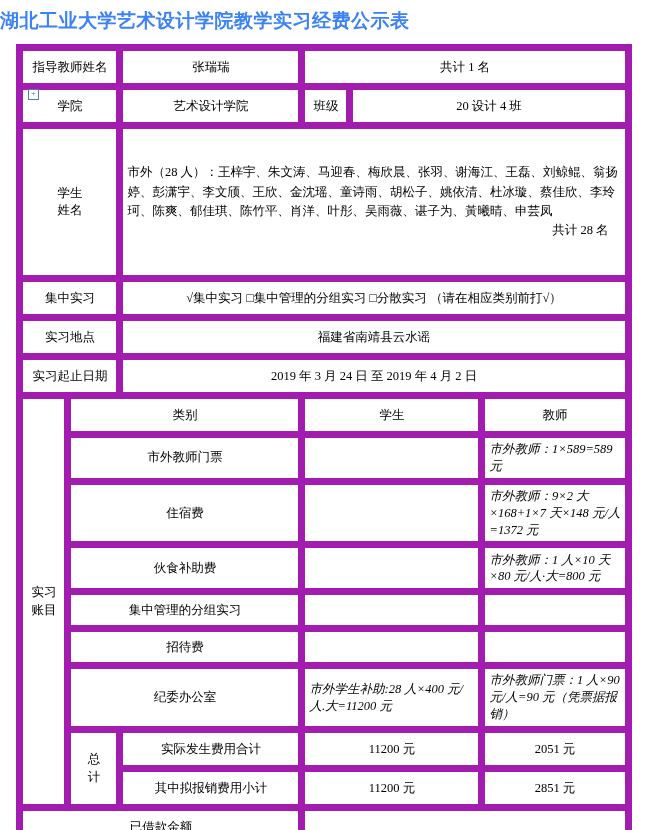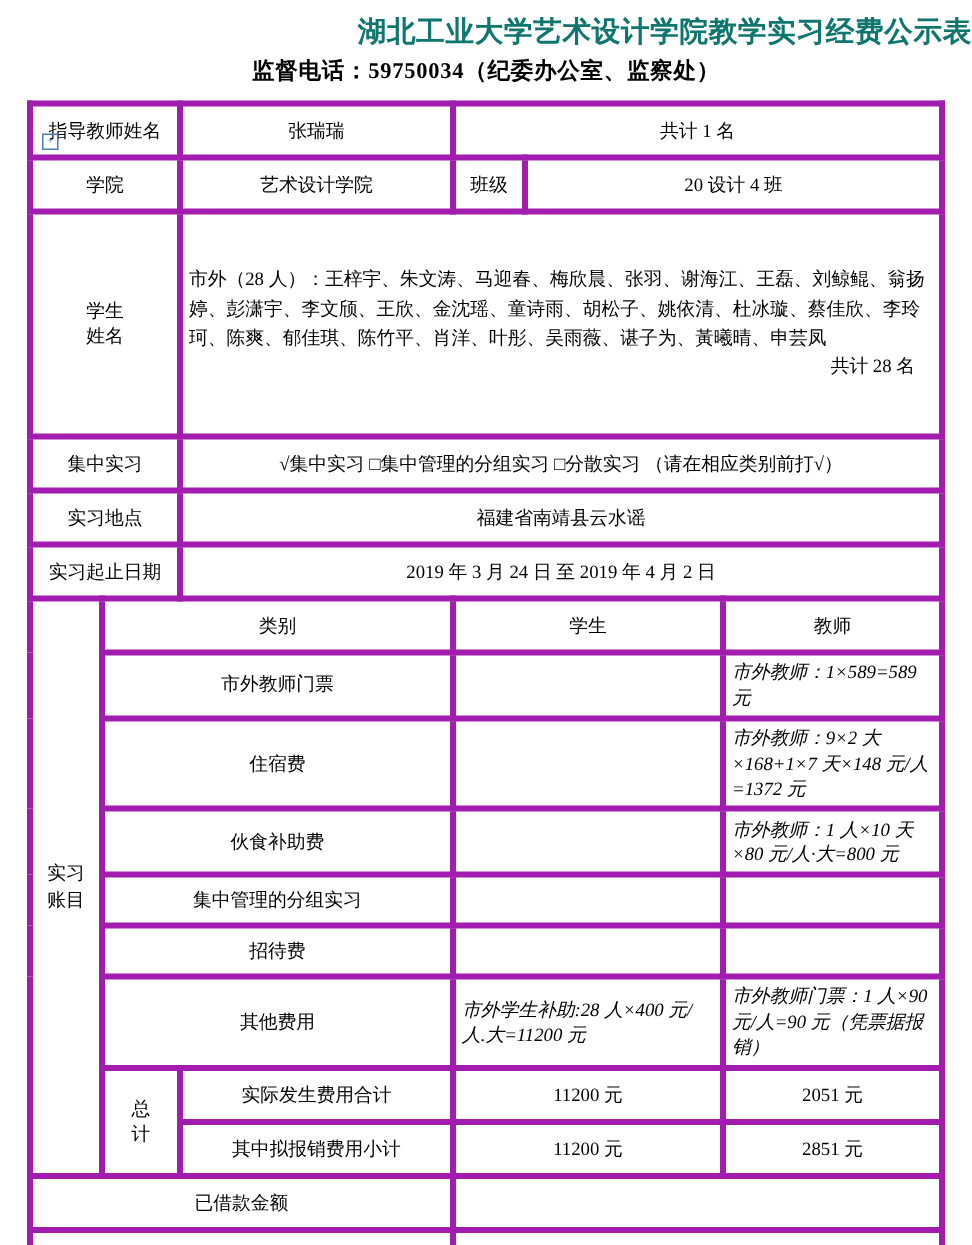--- a/index.html
+++ b/index.html
@@ -21,12 +21,12 @@
     position: relative;
   }
   .doc-title {
-    text-align: right;
+    text-align: left;
     font-size: 19px;
     font-weight: bold;
     letter-spacing: 0.5px;
     padding-top: 8px;
-    color: #0f766e;
+    color: #3b82f6;
   }
   .subhead {
     text-align: center;

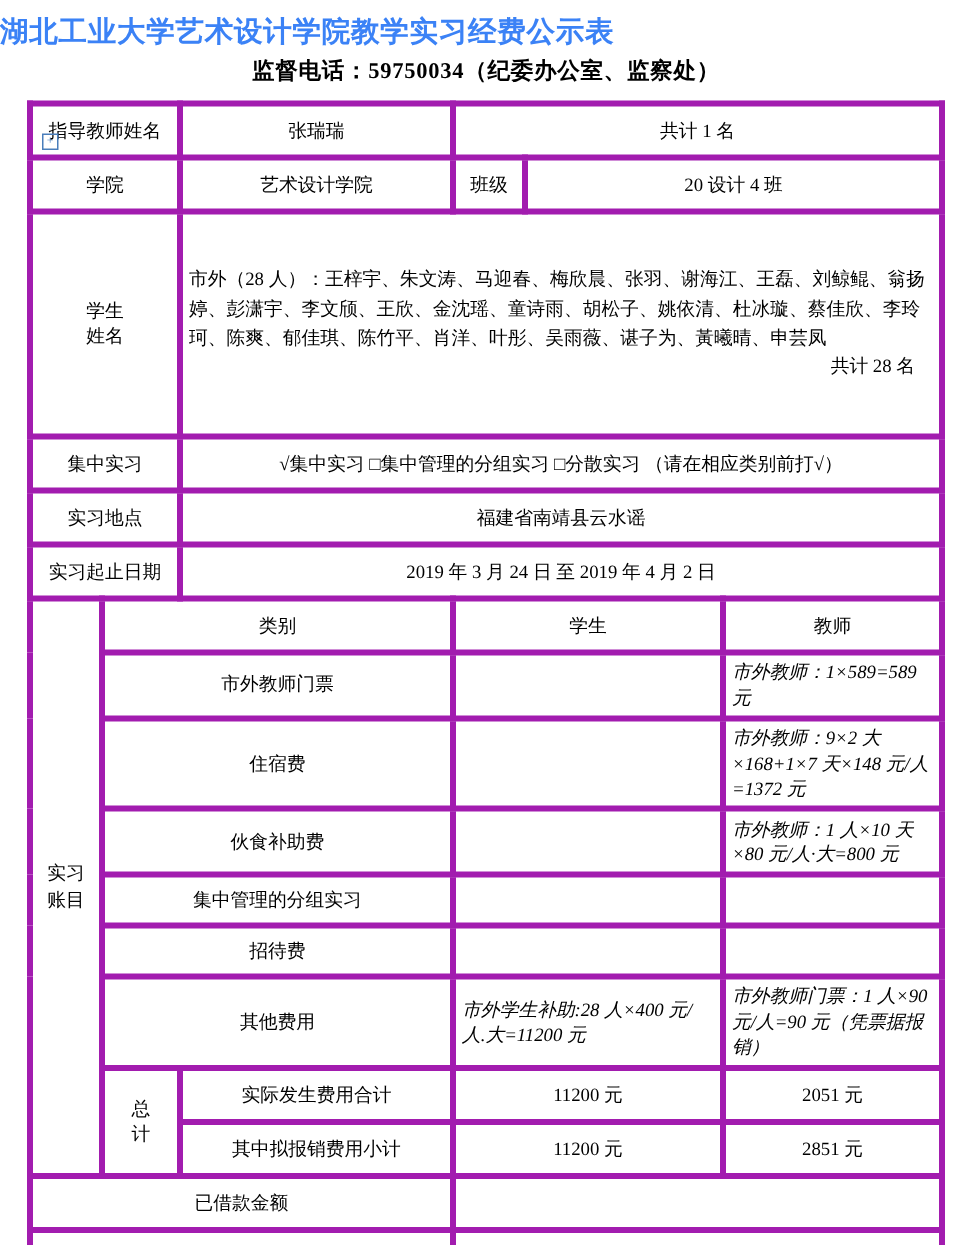--- a/index.html
+++ b/index.html
@@ -98,7 +98,6 @@
 
   <div class="doc-title">湖北工业大学艺术设计学院教学实习经费公示表</div>
 
-  <div class="subhead2">监督电话：59750034（纪委办公室、监察处）</div>
 
   <div class="anchor-mark">+</div>
 

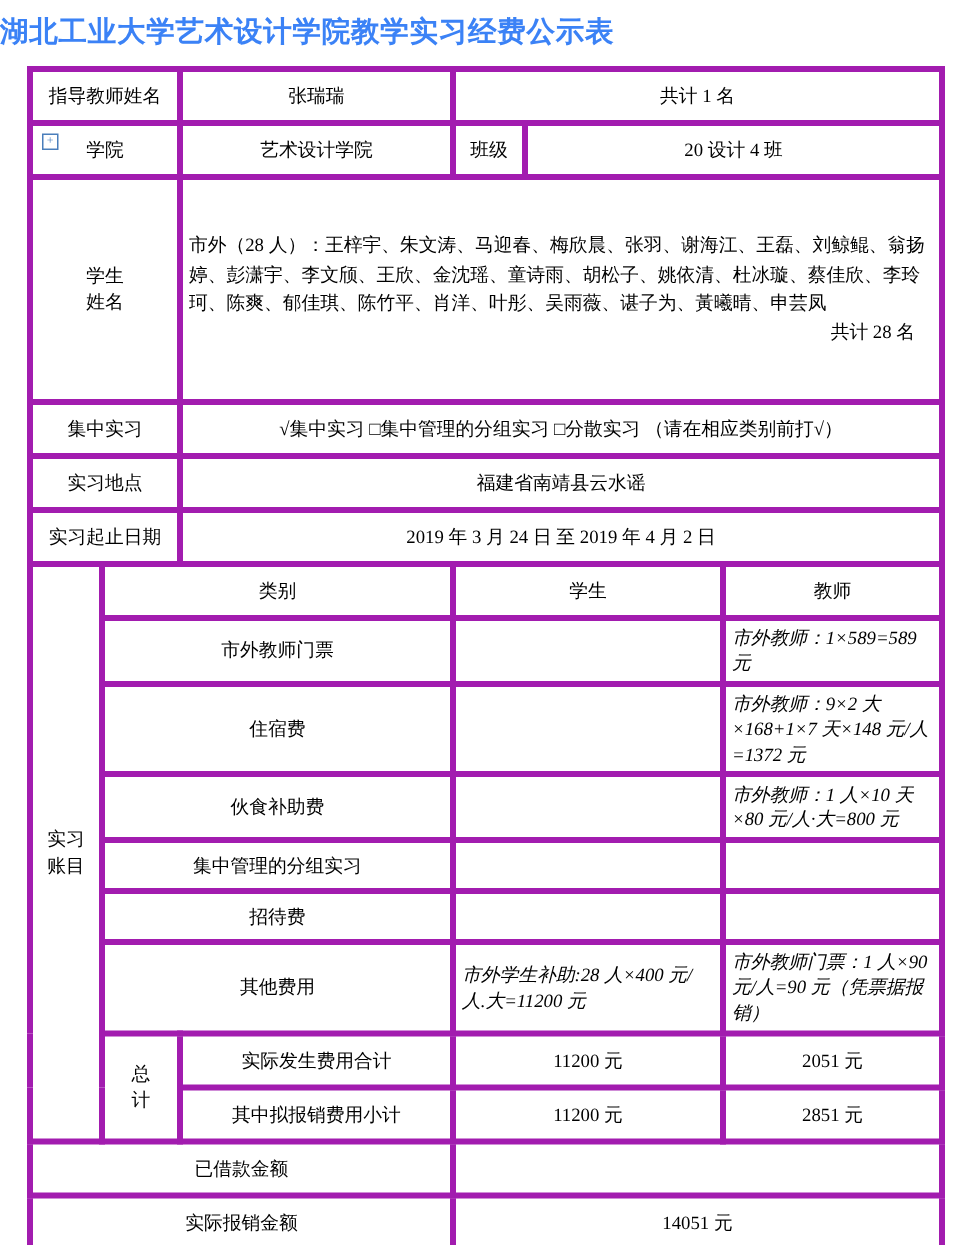--- a/index.html
+++ b/index.html
@@ -61,7 +61,7 @@
     table-layout: fixed;
   }
   table.main td {
-    border: 4px solid #a21caf;
+    border: 7px solid #a21caf;
     font-size: 12.5px;
     padding: 3px 4px;
     vertical-align: middle;

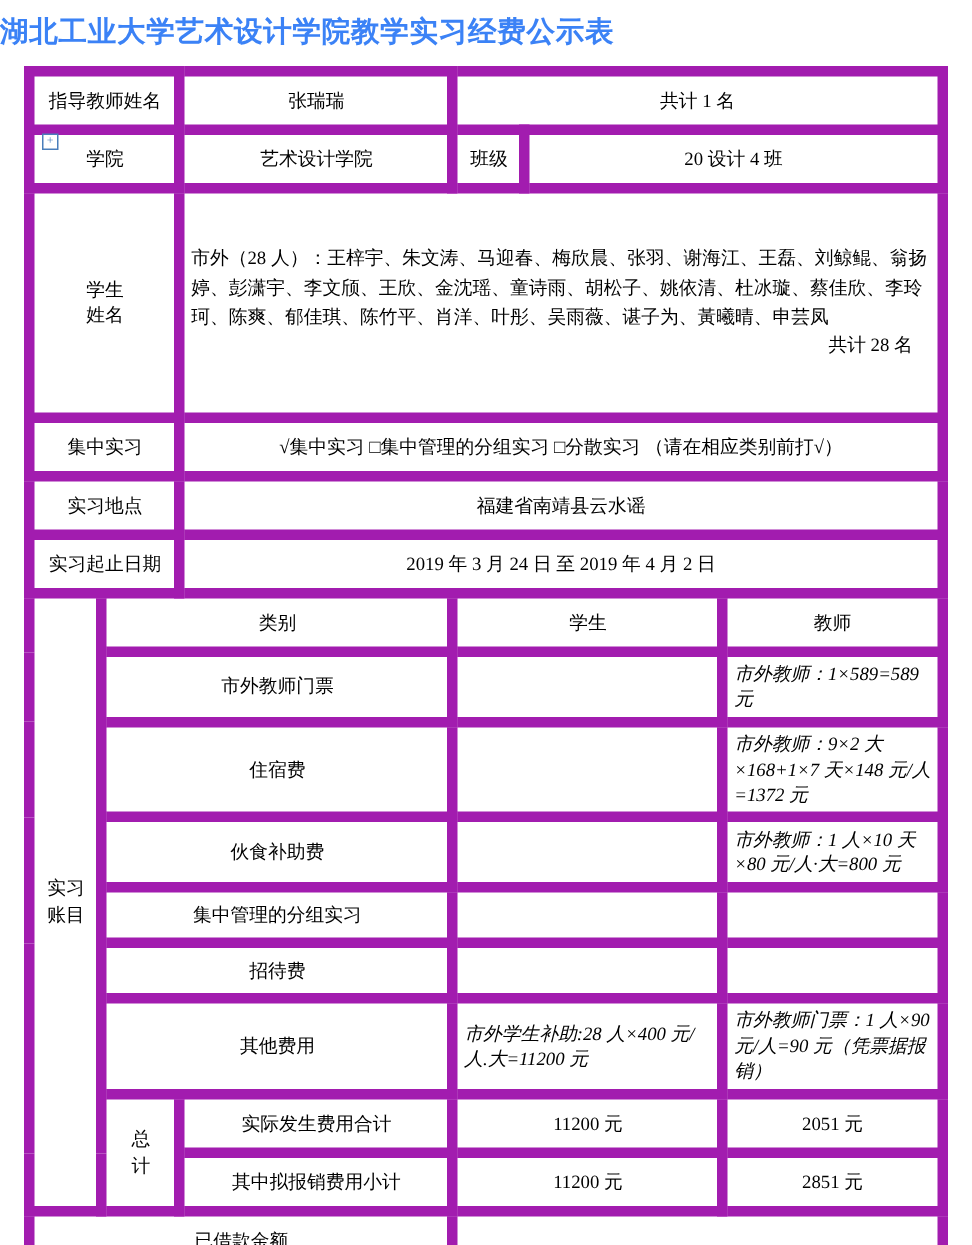--- a/index.html
+++ b/index.html
@@ -192,7 +192,7 @@
     </tr>
 
     <tr>
-      <td colspan="2" class="ctr" style="height:44px">其他费用</td>
+      <td colspan="2" class="ctr" style="height:44px">纪委办公室</td>
       <td colspan="2" class="money-cell">市外学生补助:28 人×400 元/人.大=11200 元</td>
       <td class="money-cell">市外教师门票：1 人×90 元/人=90 元（凭票据报销）</td>
     </tr>

